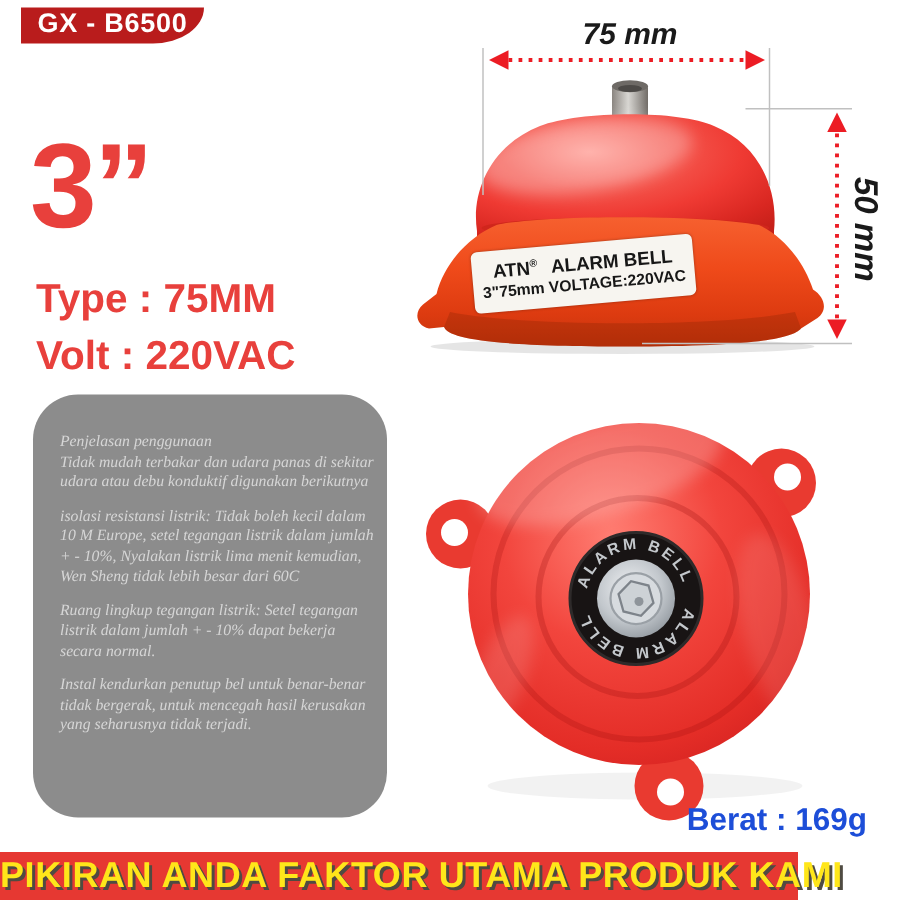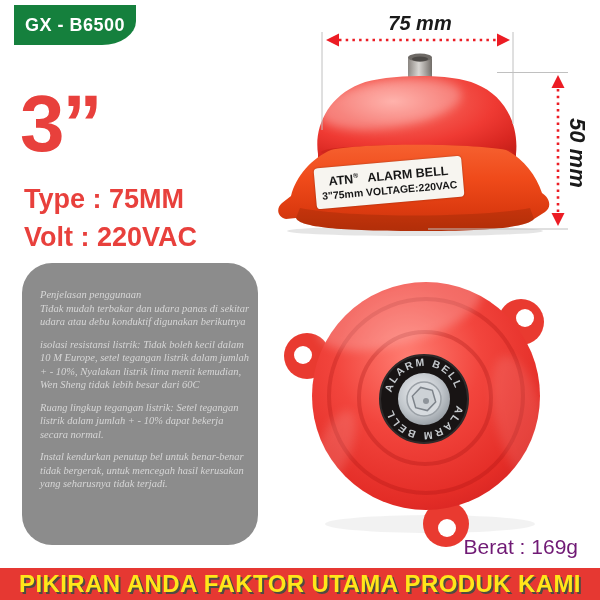--- a/index.html
+++ b/index.html
@@ -7,8 +7,8 @@
          font-family:"Liberation Sans", sans-serif;}
 
   
-  .badge{position:absolute;left:14px;top:5px;width:122px;height:40px;background:#15803d;
-         border-radius:0 0 34px 0 / 0 0 24px 0;display:flex;align-items:center;justify-content:center;}
+  .badge{position:absolute;left:14px;top:5px;width:122px;height:24px;background:#b91c1c;
+         border-radius:0 0 34px 0 / 0 0 24px 0;display:flex;align-items:flex-start;justify-content:center;}
   .badge span{color:#ffffff;font-size:18px;font-weight:bold;letter-spacing:.5px;}
 
   

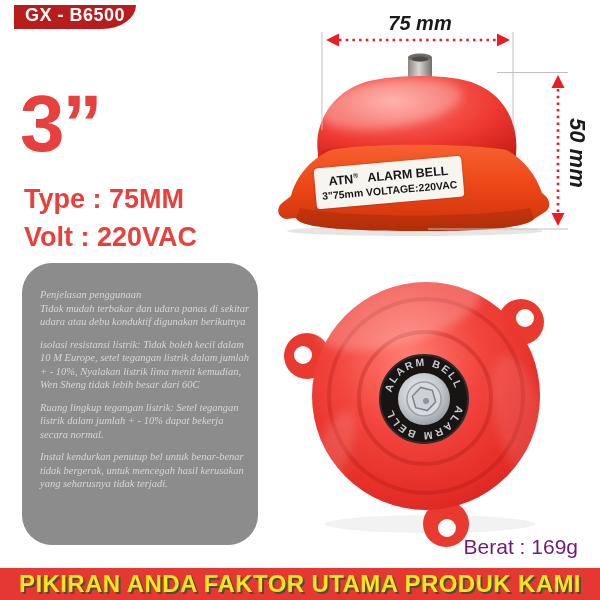--- a/index.html
+++ b/index.html
@@ -40,7 +40,7 @@
   .sticker .l2{font-size:10.5px;font-weight:bold;white-space:nowrap;margin-top:1px;}
 
   
-  .weight{position:absolute;right:22px;top:535px;font-size:21px;font-weight:normal;color:#701a75;}
+  .weight{position:absolute;right:22px;top:535px;font-size:21px;font-weight:bold;color:#1d4ed8;}
 
   
   .banner{position:absolute;left:0;top:568px;width:600px;height:32px;background:#e63832;

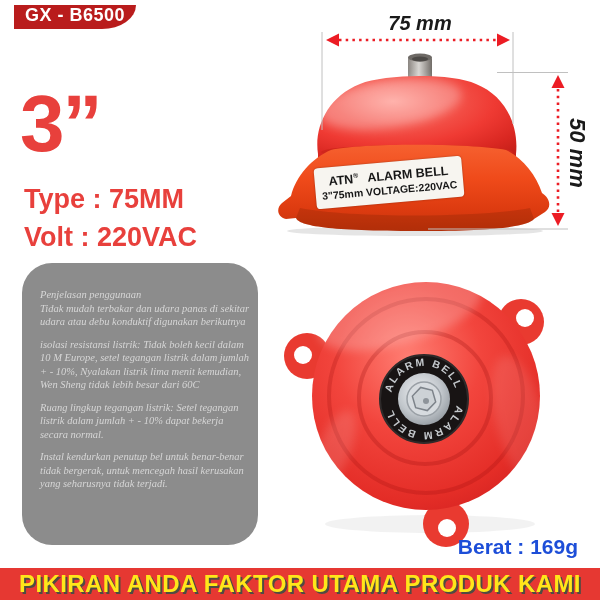--- a/index.html
+++ b/index.html
@@ -43,8 +43,8 @@
   .weight{position:absolute;right:22px;top:535px;font-size:21px;font-weight:bold;color:#1d4ed8;}
 
   
-  .banner{position:absolute;left:0;top:568px;width:600px;height:32px;background:#e63832;
-          display:flex;align-items:center;justify-content:center;}
+  .banner{position:absolute;left:0;top:568px;width:532px;height:32px;background:#e63832;
+          display:flex;align-items:center;}
   .banner span{font-size:24px;font-weight:bold;color:#ffe61a;letter-spacing:.4px;white-space:nowrap;
                text-shadow:2px 2px 0 #4f4b42;}
 

